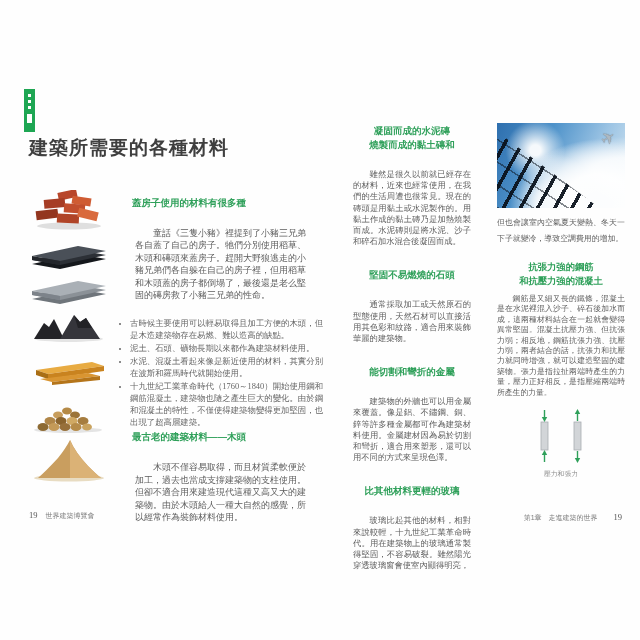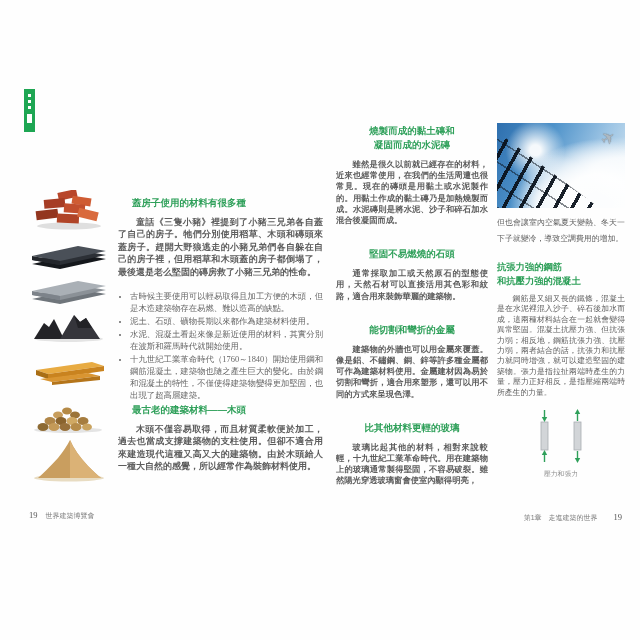--- a/index.html
+++ b/index.html
@@ -89,6 +89,7 @@
     <div class="tab-notch"></div>
   </div>
 
+  <div class="page-title">建築所需要的各種材料</div>
 
   <div class="materials">
     <div class="material m1">

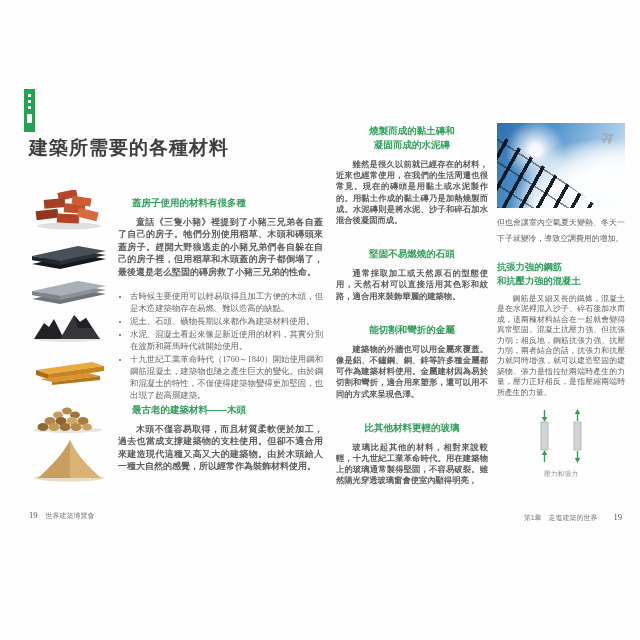--- a/index.html
+++ b/index.html
@@ -178,8 +178,8 @@
 
   <div class="rcol1">
     <div class="sec-heading">
+      <span>凝固而成的水泥磚</span>
       <span>燒製而成的黏土磚和</span>
-      <span>凝固而成的水泥磚</span>
     </div>
     <p class="body-p">雖然是很久以前就已經存在的材料，近來也經常使用，在我們的生活周遭也很常見。現在的磚頭是用黏土或水泥製作的。用黏土作成的黏土磚乃是加熱燒製而成。水泥磚則是將水泥、沙子和碎石加水混合後凝固而成。</p>
 

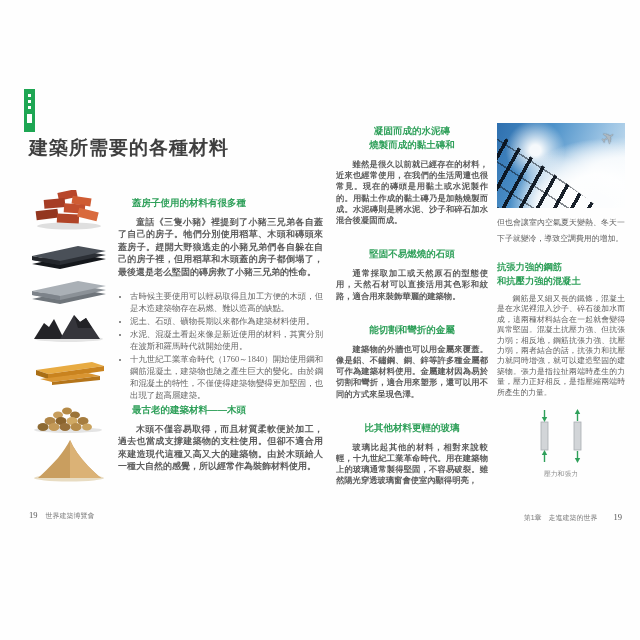--- a/index.html
+++ b/index.html
@@ -26,7 +26,7 @@
   .sec-heading{font-family:"Liberation Sans", sans-serif;font-weight:bold;color:#2fa05a;
                font-size:9.5px;margin:0 0 6px 14px;}
   .body-p{font-size:9px;line-height:12.4px;color:#5d5d5d;text-align:justify;
-          text-indent:2em;margin:0;font-weight:bold;}
+          text-indent:2em;margin:17px;}
   .bullet-list{margin:13px 0 0 0;padding:0 0 0 12px;font-size:8.4px;line-height:12px;
                color:#666;}
   .bullet-list li{margin:0 0 1px 0;text-align:justify;}

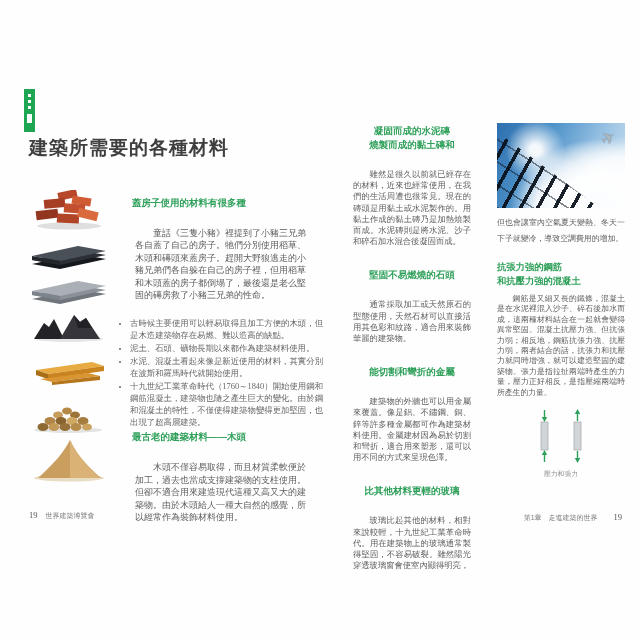--- a/index.html
+++ b/index.html
@@ -59,7 +59,7 @@
          font-family:"DejaVu Sans", sans-serif;}
   .note-p{font-size:7.9px;line-height:16px;color:#5d5d5d;text-align:justify;margin:7px 0 0 0;}
   .rebar-heading{font-family:"Liberation Sans", sans-serif;font-weight:bold;color:#2fa05a;
-                 font-size:9.3px;line-height:14px;text-align:left;margin-top:13px;}
+                 font-size:9.3px;line-height:14px;text-align:center;margin-top:13px;}
   .rebar-heading span{display:block;}
   .rebar-body{font-size:7.8px;line-height:10.4px;color:#5d5d5d;text-align:justify;
               text-indent:2em;margin:6px 0 0 0;}

